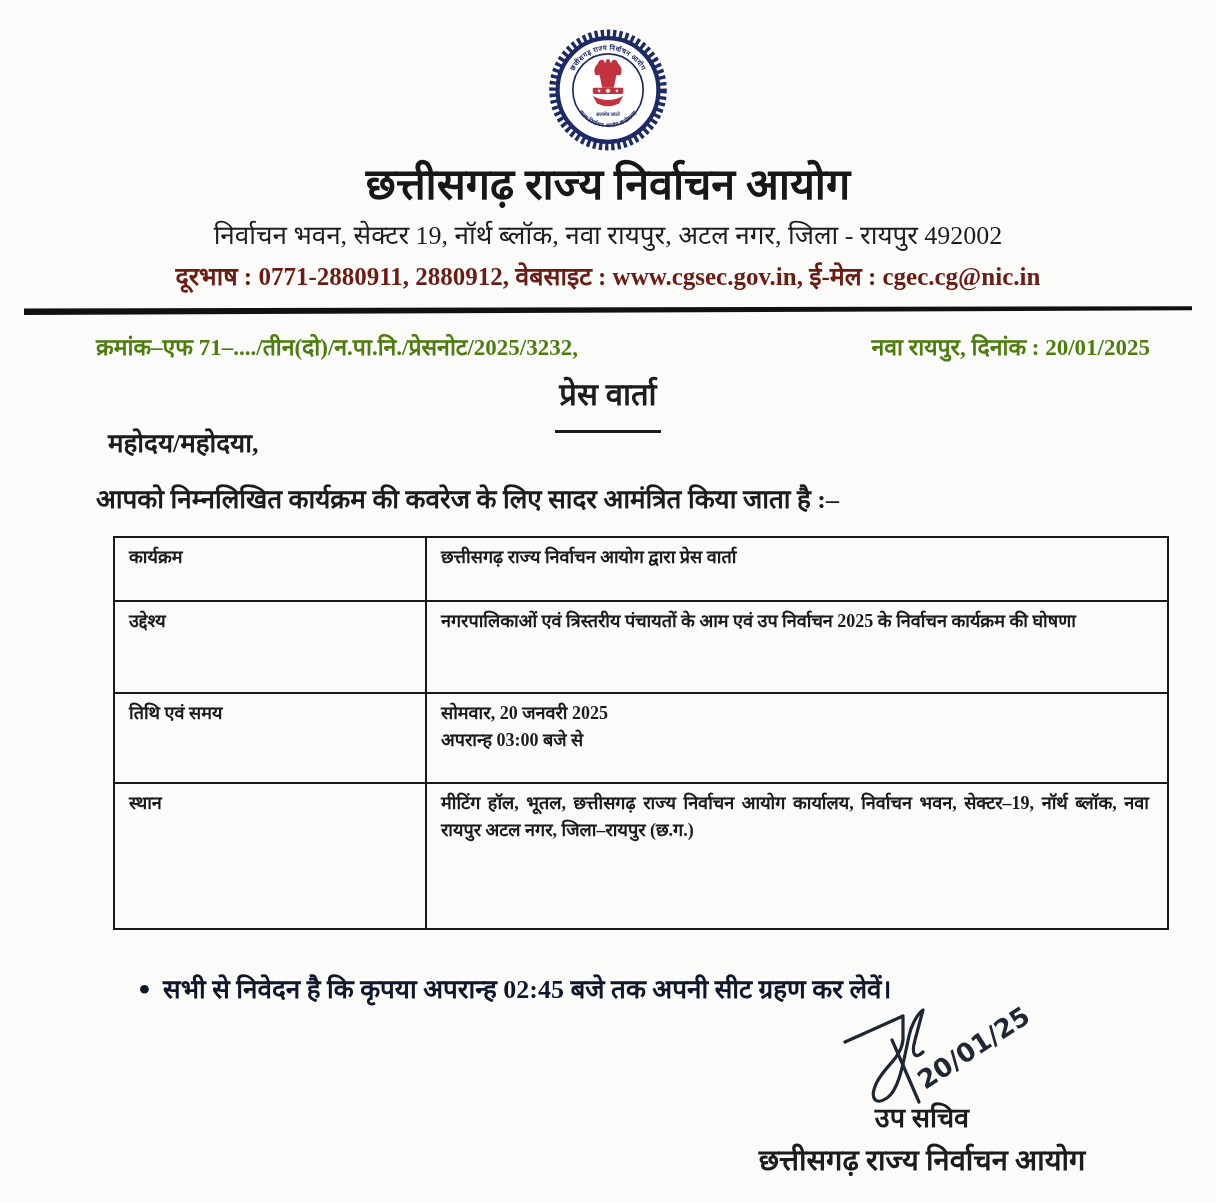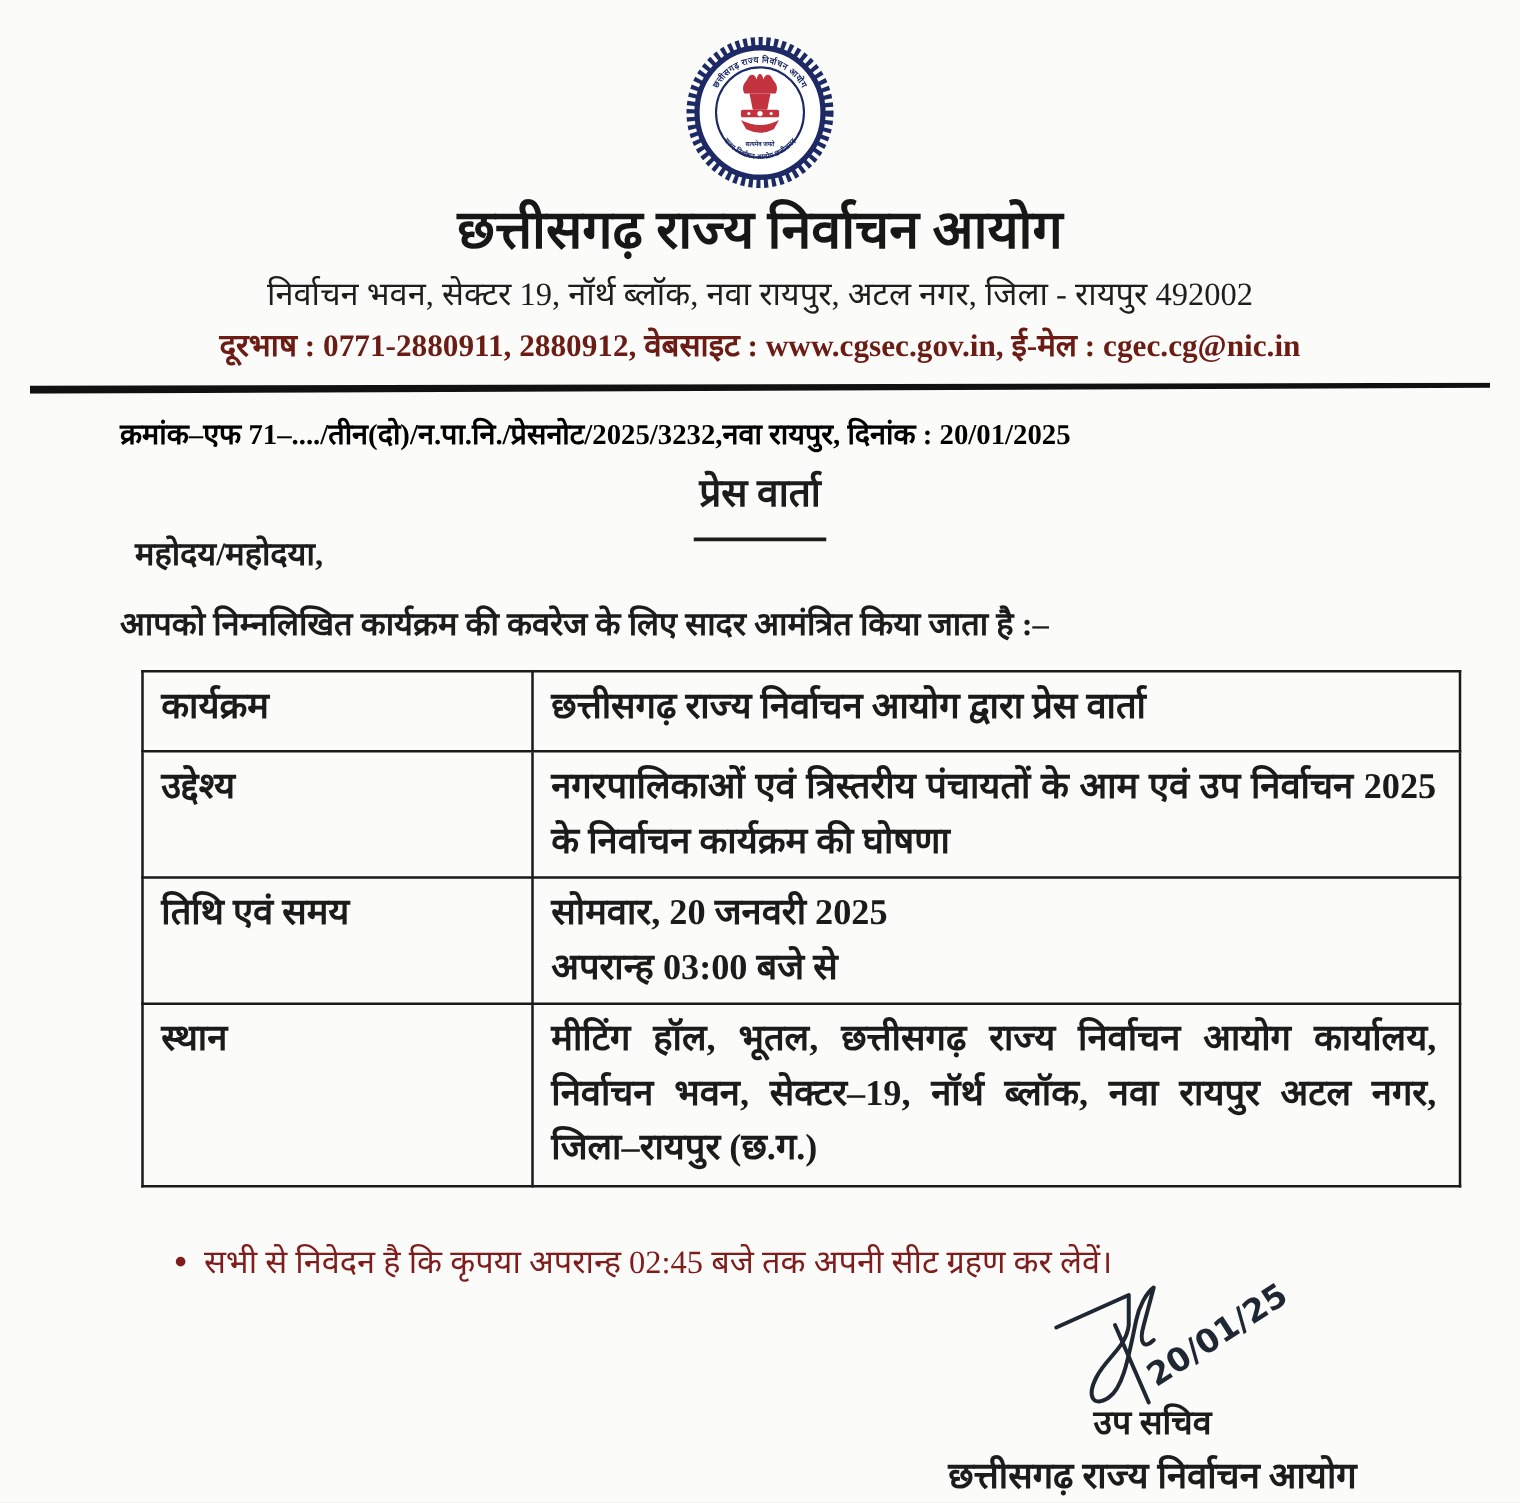--- a/index.html
+++ b/index.html
@@ -33,9 +33,9 @@
   .rule svg{display:block;width:100%;height:9px;}
   
   .ref-line{
-    display:flex;justify-content:flex-start;align-items:baseline;
+    display:flex;justify-content:space-between;align-items:baseline;
     padding:15px 66px 0 96px;
-    font-size:23px;font-weight:700;color:#000000;
+    font-size:23px;font-weight:700;color:#4d7c0f;
     white-space:nowrap;
   }
   

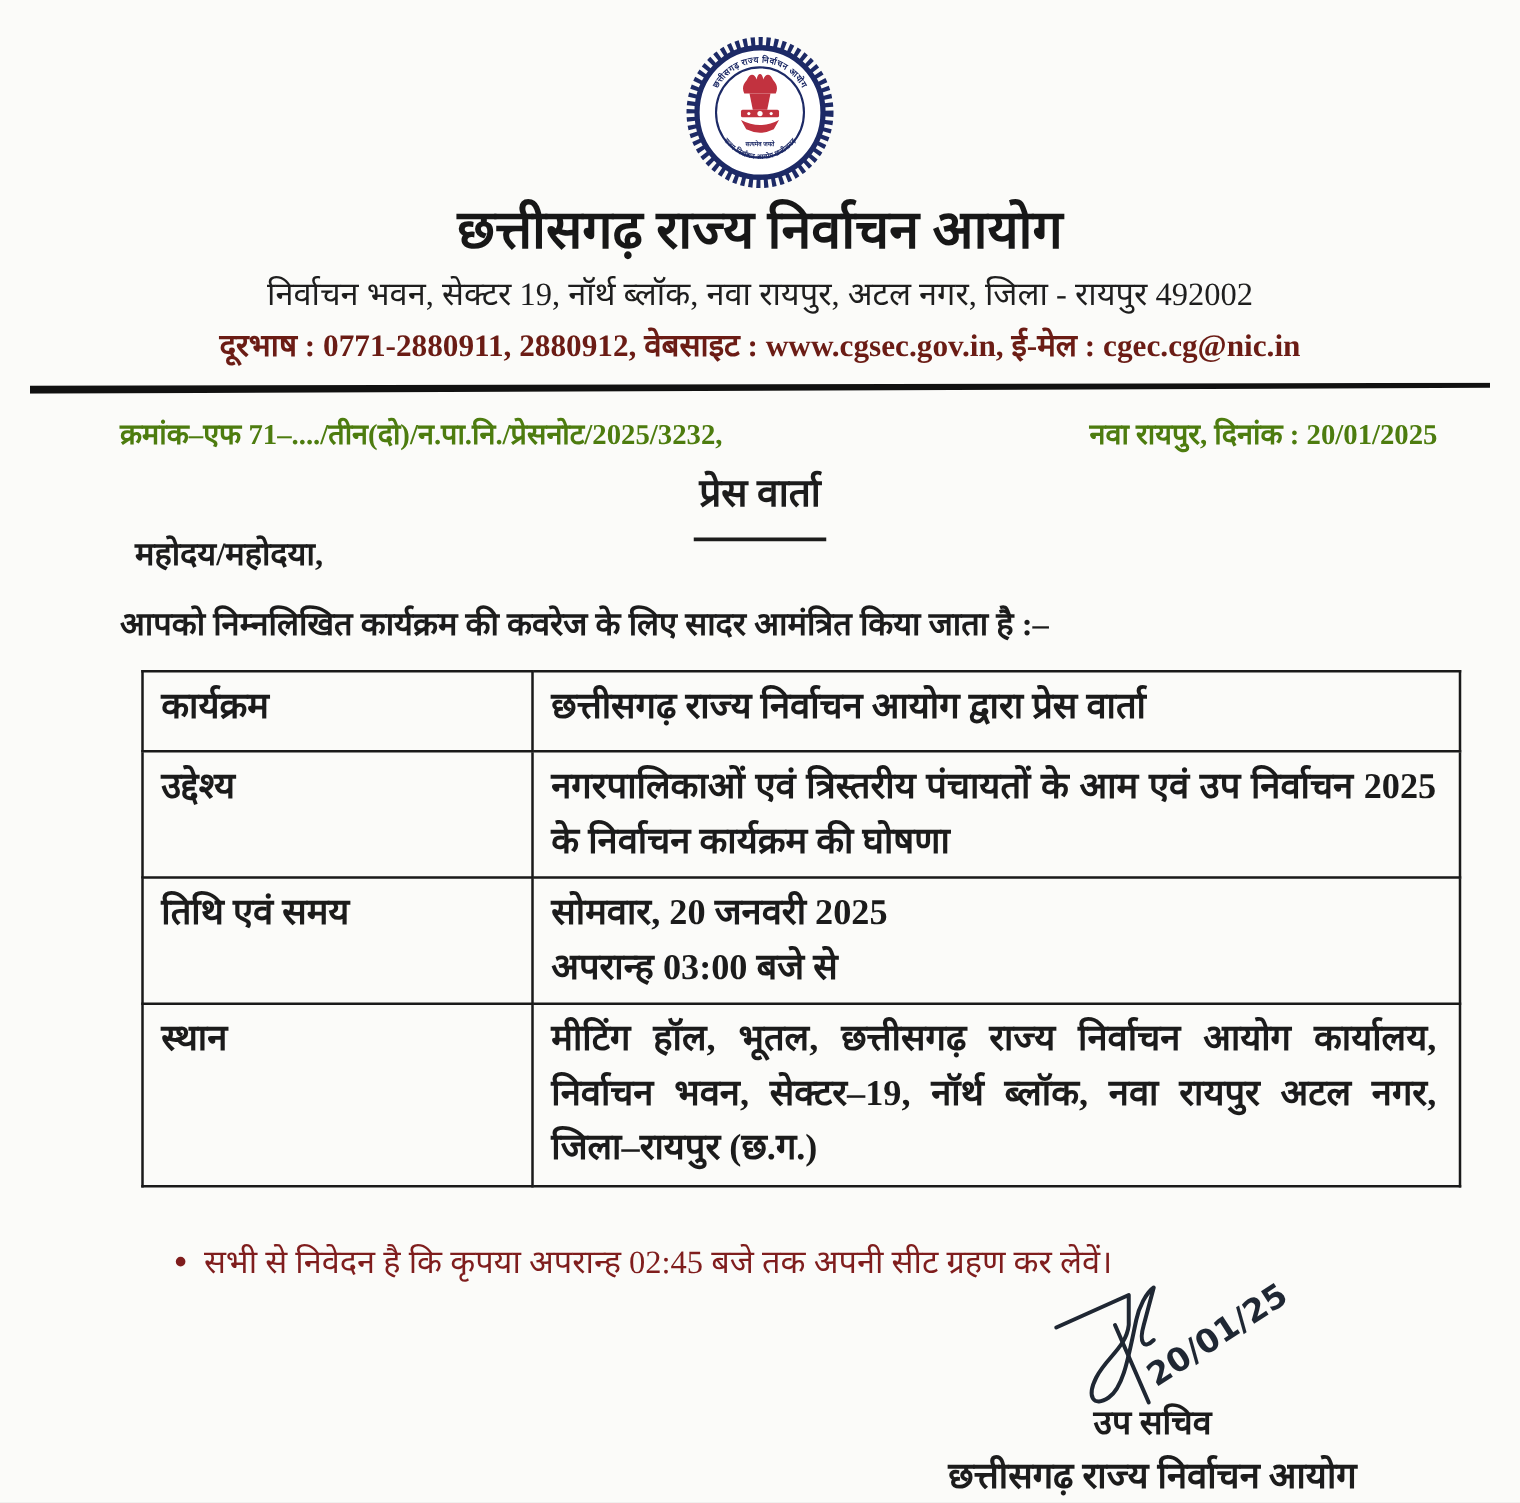--- a/index.html
+++ b/index.html
@@ -55,7 +55,7 @@
   .program-table td{
     border:2.5px solid #1a1a1a;
     vertical-align:top;
-    font-size:29px;font-weight:700;line-height:1.5;
+    font-size:18px;font-weight:700;line-height:1.5;
     padding:6px 12px 6px 14px;color:#1b1b1b;
   }
   .program-table td.cell-label{width:284px;}

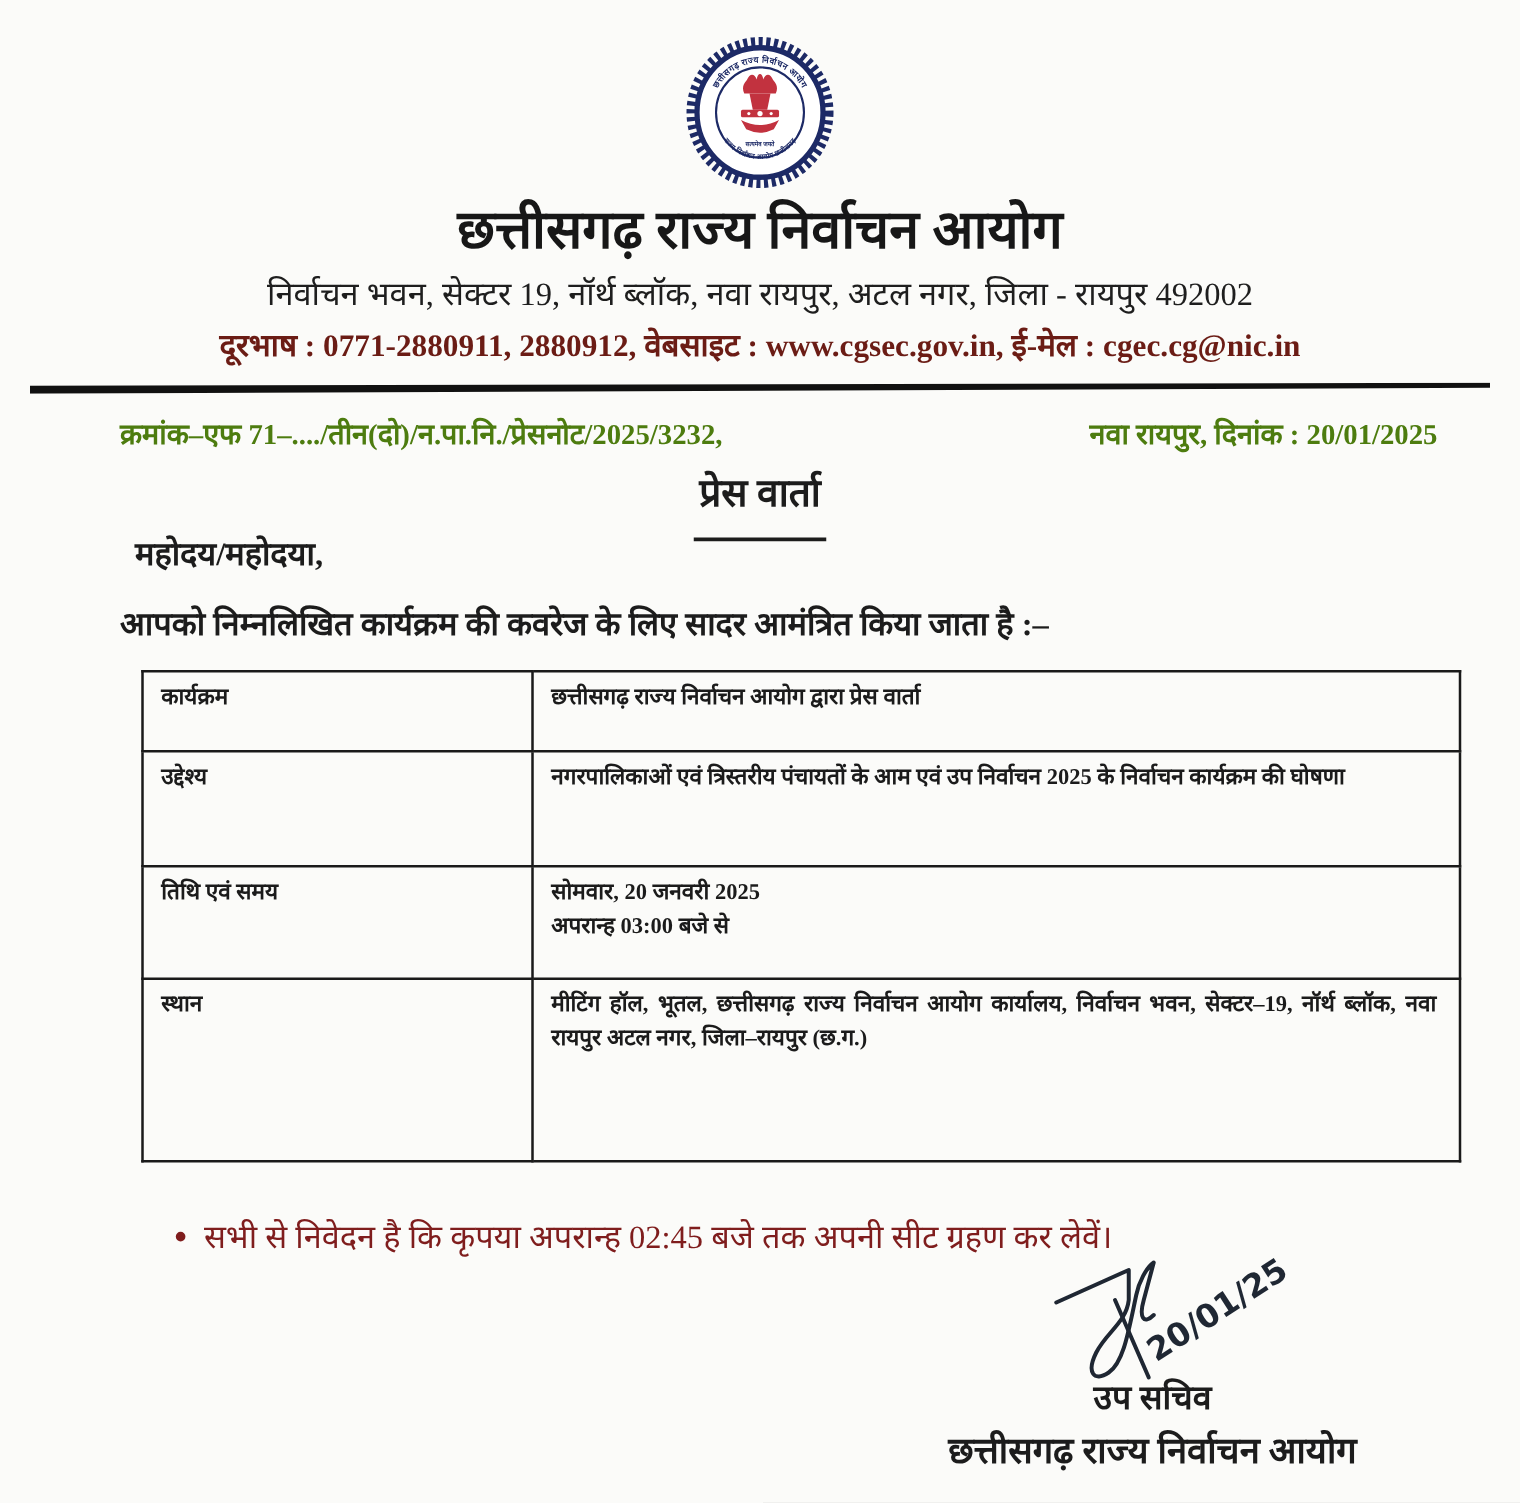--- a/index.html
+++ b/index.html
@@ -66,7 +66,7 @@
   
   .note-line{
     margin:40px 100px 0 140px;
-    font-size:26px;font-weight:400;color:#7f1d1d;
+    font-size:26px;font-weight:700;color:#0f172a;
   }
   .note-bullet{display:inline-block;transform:scale(1.25);margin-right:14px;}
   

